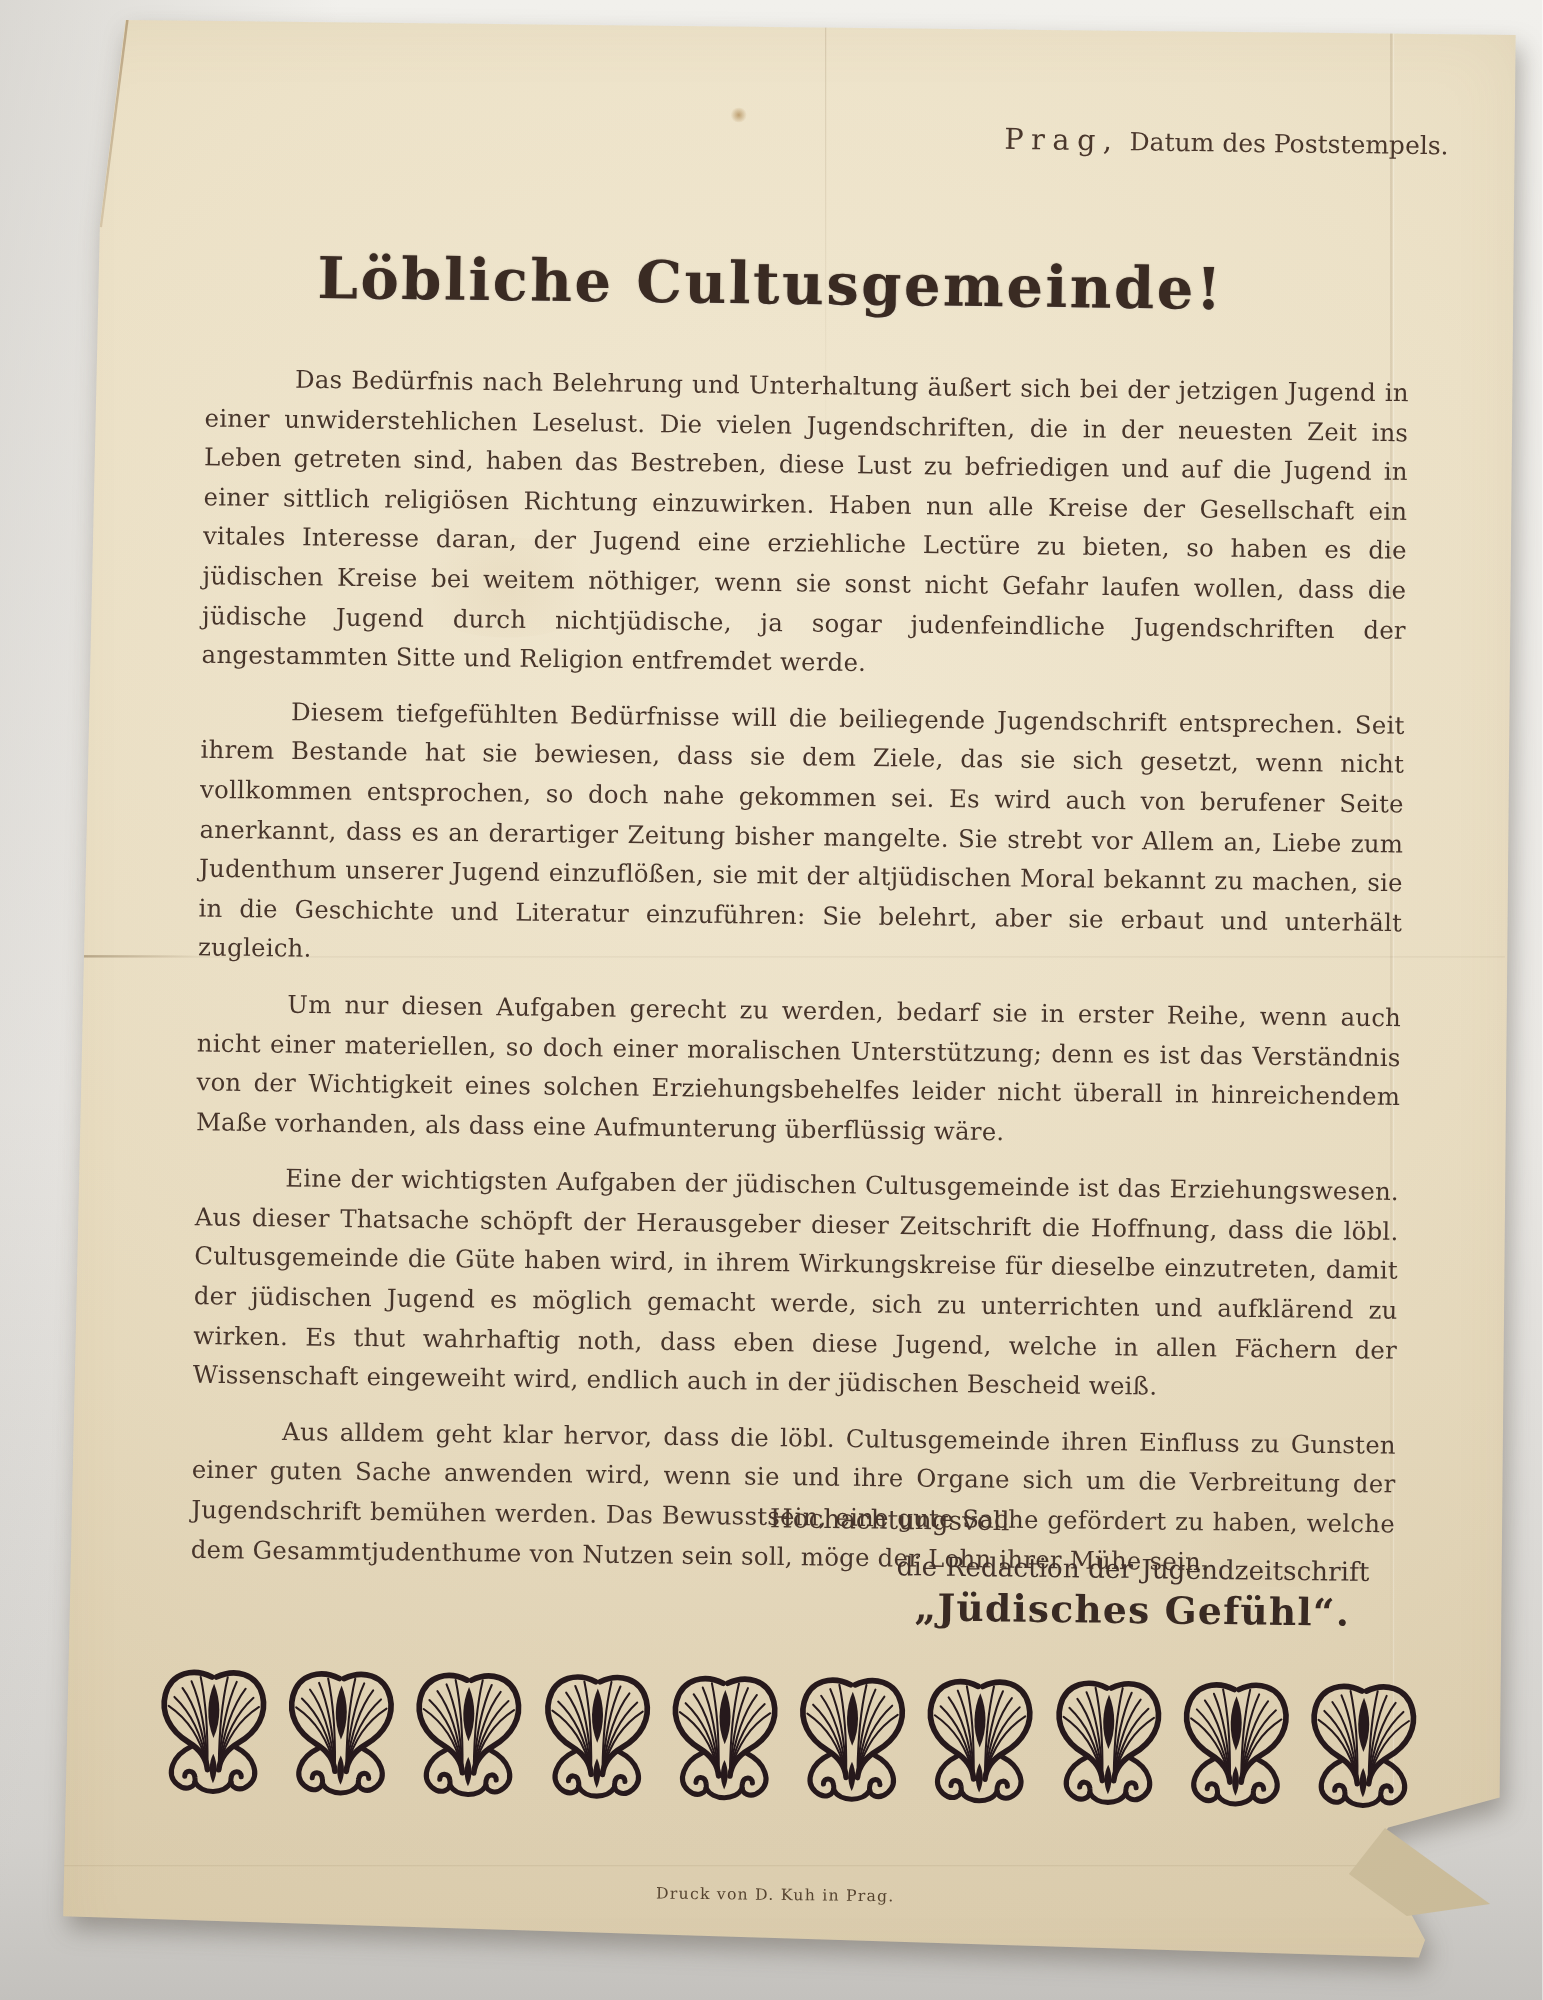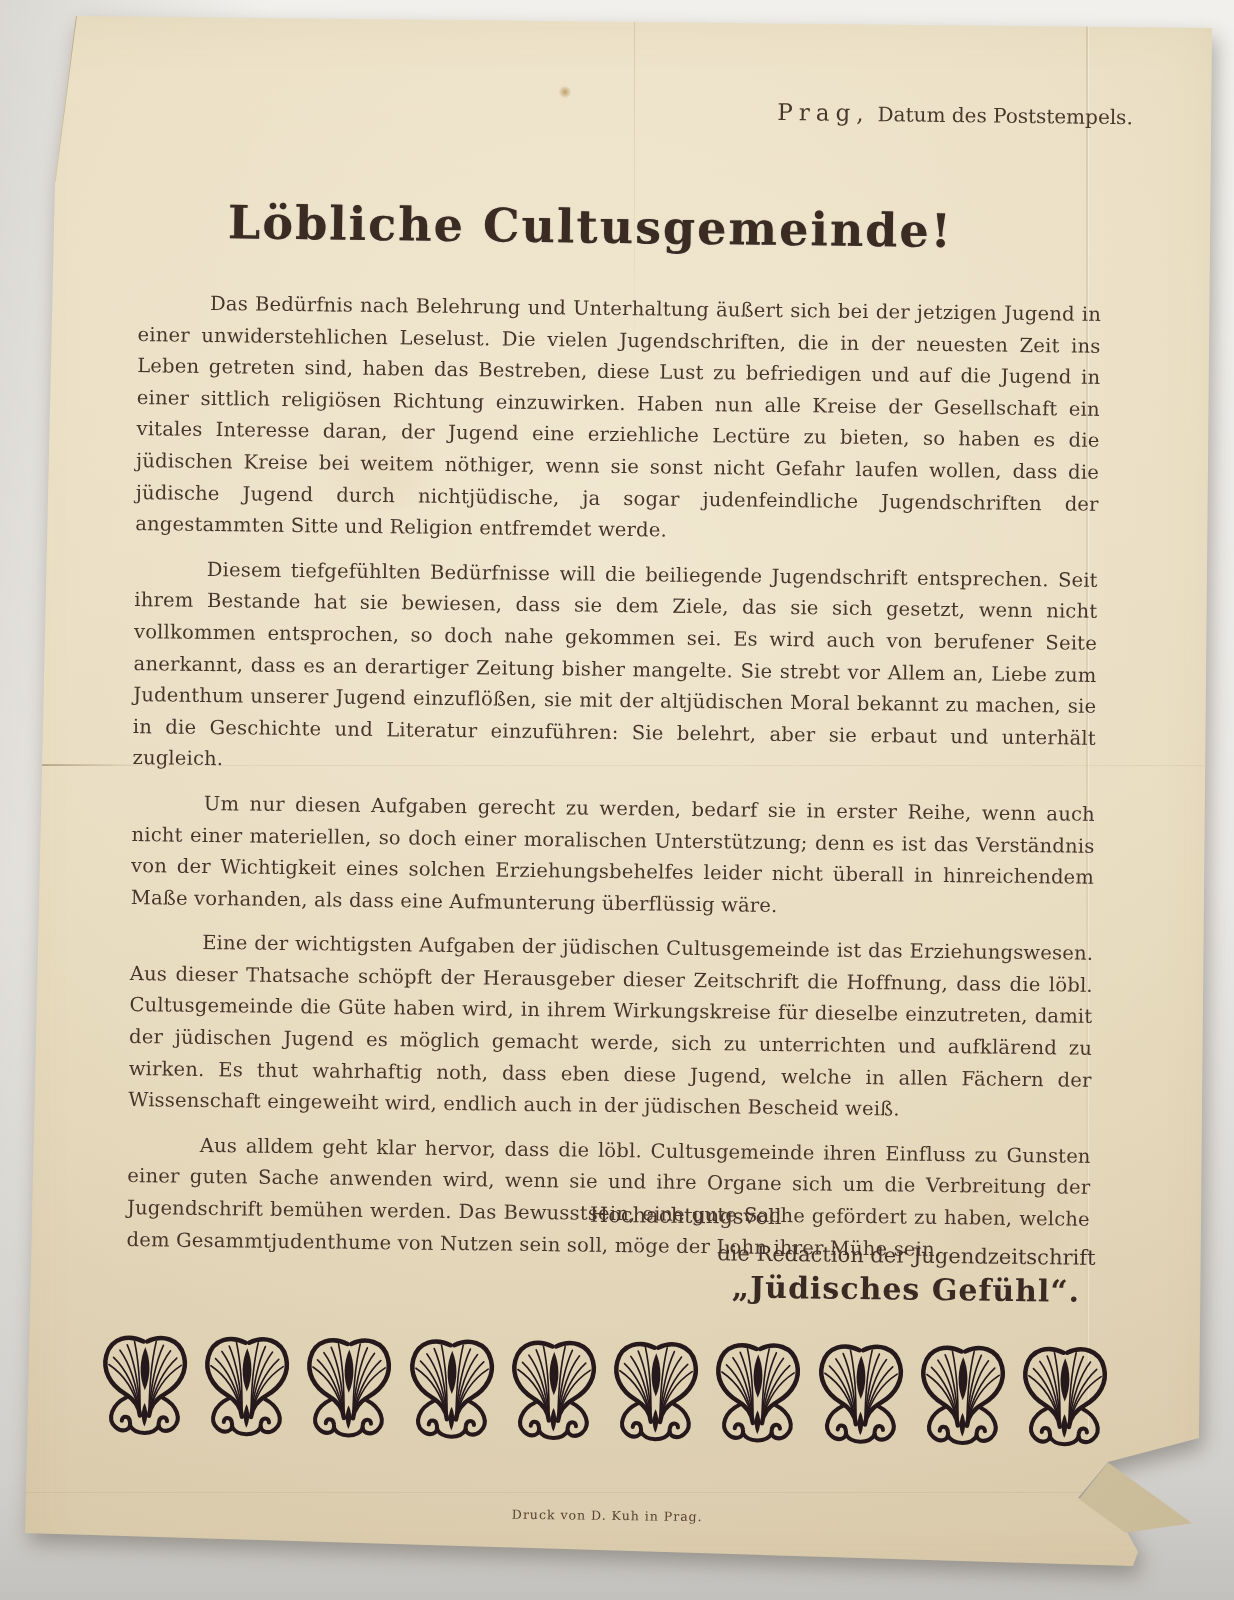--- a/index.html
+++ b/index.html
@@ -12,7 +12,7 @@
   .backdrop-shade{position:absolute;inset:0;pointer-events:none;
     background:linear-gradient(100deg,rgba(190,186,180,.45) 0%,rgba(255,255,255,0) 18%);}
   
-  .paper-shadow{position:absolute;inset:0;filter:drop-shadow(4px 10px 10px rgba(90,85,75,.45));}
+  .paper-shadow{position:absolute;inset:0;filter:drop-shadow(4px 10px 10px rgba(90,85,75,.45));margin-left:26px;}
   .paper{
     position:absolute;inset:0;
     background:

